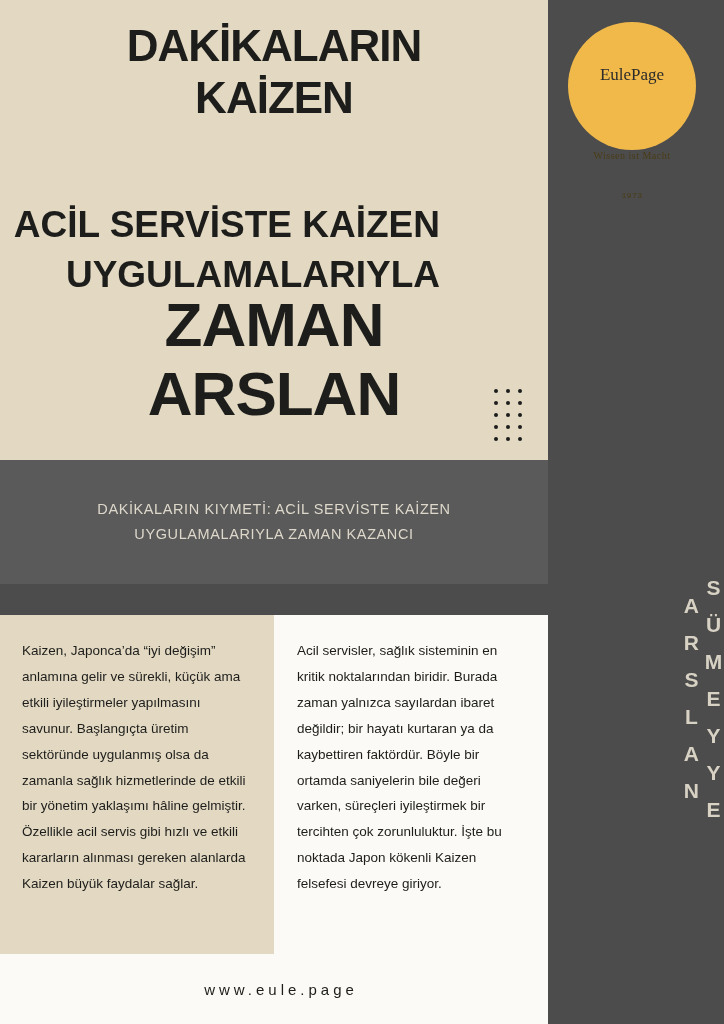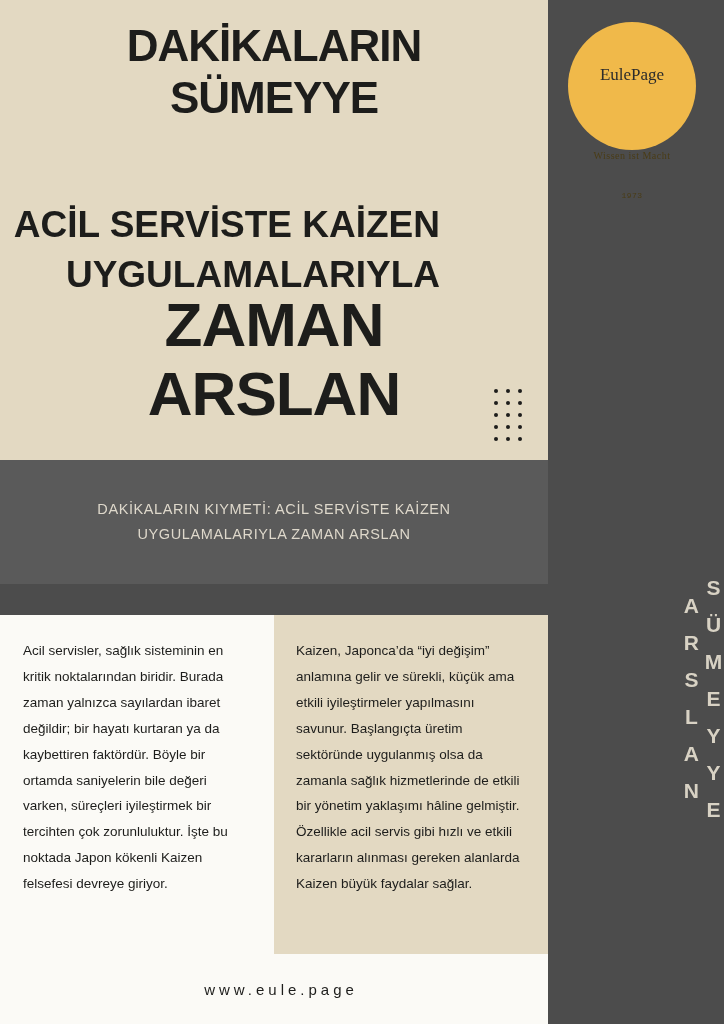--- a/index.html
+++ b/index.html
@@ -221,7 +221,7 @@
 
     <div class="title-main">
       <span>DAKİKALARIN</span>
-      <span class="l2">SÜMEYYE</span>
+      <span class="l2">KAİZEN</span>
     </div>
 
     <div class="subtitle">

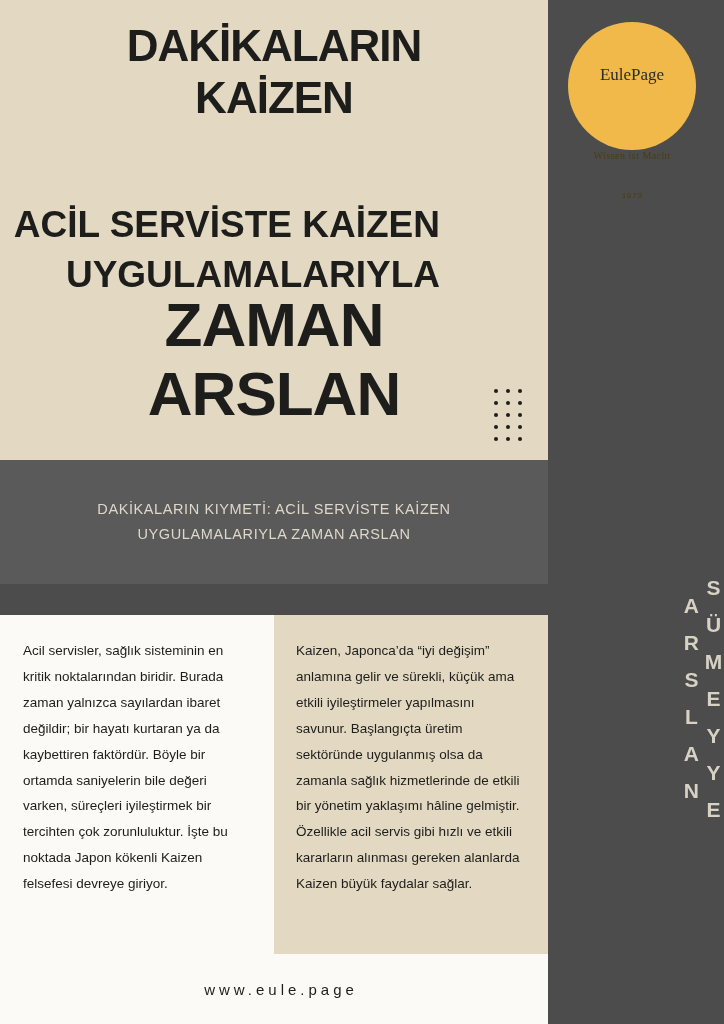--- a/index.html
+++ b/index.html
@@ -275,7 +275,7 @@
   <div class="caption-band">
     <div class="txt">
       <span>DAKİKALARIN KIYMETİ: ACİL SERVİSTE KAİZEN</span><br>
-      <span>UYGULAMALARIYLA ZAMAN ARSLAN</span>
+      <span>UYGULAMALARIYLA ZAMAN KAZANCI</span>
     </div>
   </div>
 

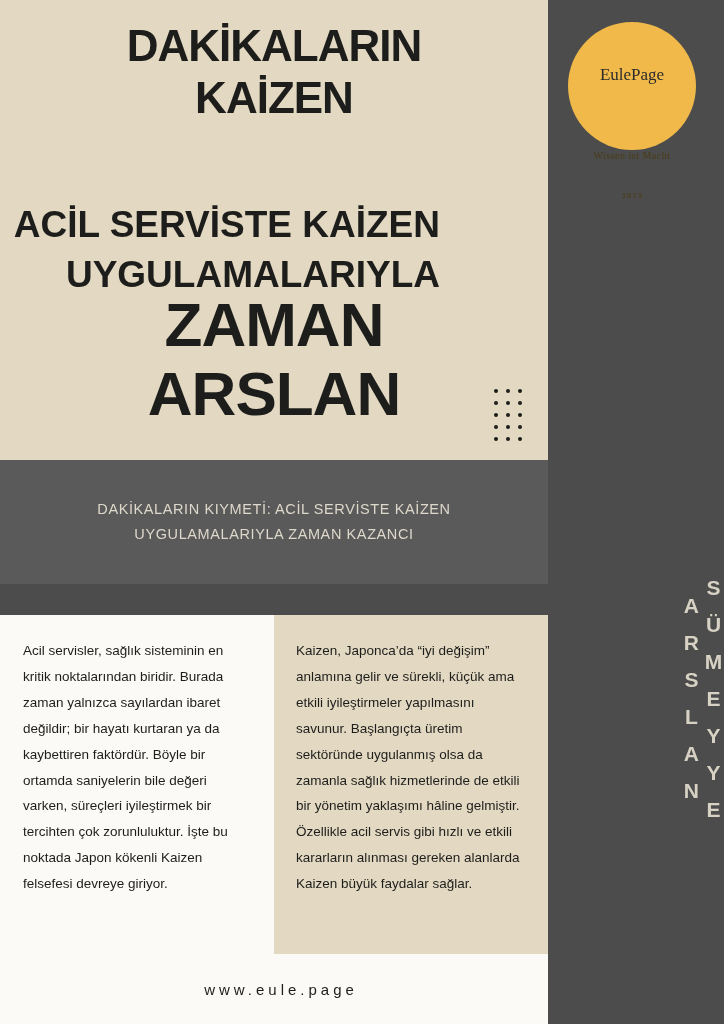--- a/index.html
+++ b/index.html
@@ -280,8 +280,8 @@
   </div>
 
   <div class="cols">
+    <div class="col col-right">Kaizen, Japonca’da “iyi değişim” anlamına gelir ve sürekli, küçük ama etkili iyileştirmeler yapılmasını savunur. Başlangıçta üretim sektöründe uygulanmış olsa da zamanla sağlık hizmetlerinde de etkili bir yönetim yaklaşımı hâline gelmiştir. Özellikle acil servis gibi hızlı ve etkili kararların alınması gereken alanlarda Kaizen büyük faydalar sağlar.</div>
     <div class="col col-left">Acil servisler, sağlık sisteminin en kritik noktalarından biridir. Burada zaman yalnızca sayılardan ibaret değildir; bir hayatı kurtaran ya da kaybettiren faktördür. Böyle bir ortamda saniyelerin bile değeri varken, süreçleri iyileştirmek bir tercihten çok zorunluluktur. İşte bu noktada Japon kökenli Kaizen felsefesi devreye giriyor.</div>
-    <div class="col col-right">Kaizen, Japonca’da “iyi değişim” anlamına gelir ve sürekli, küçük ama etkili iyileştirmeler yapılmasını savunur. Başlangıçta üretim sektöründe uygulanmış olsa da zamanla sağlık hizmetlerinde de etkili bir yönetim yaklaşımı hâline gelmiştir. Özellikle acil servis gibi hızlı ve etkili kararların alınması gereken alanlarda Kaizen büyük faydalar sağlar.</div>
   </div>
 
   <div class="footer">

